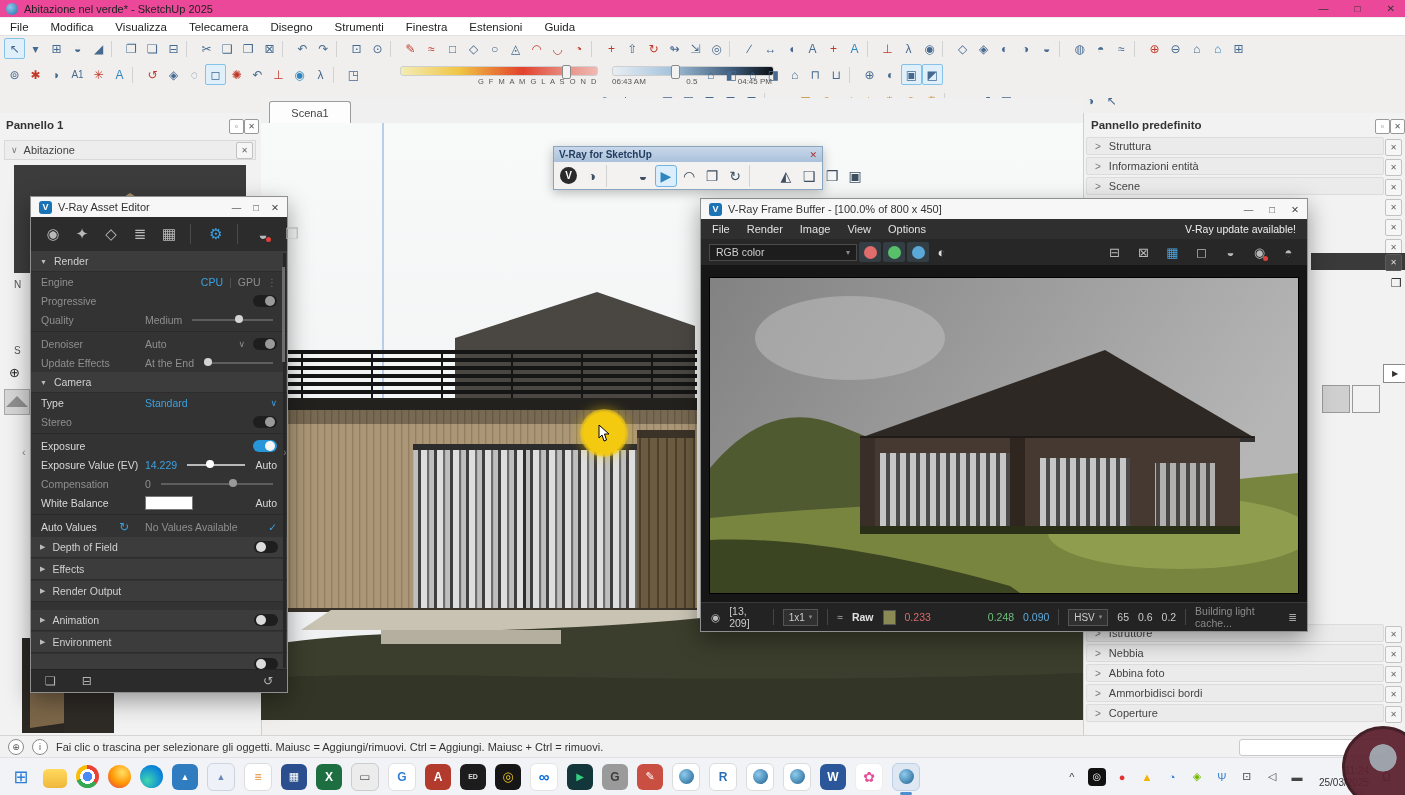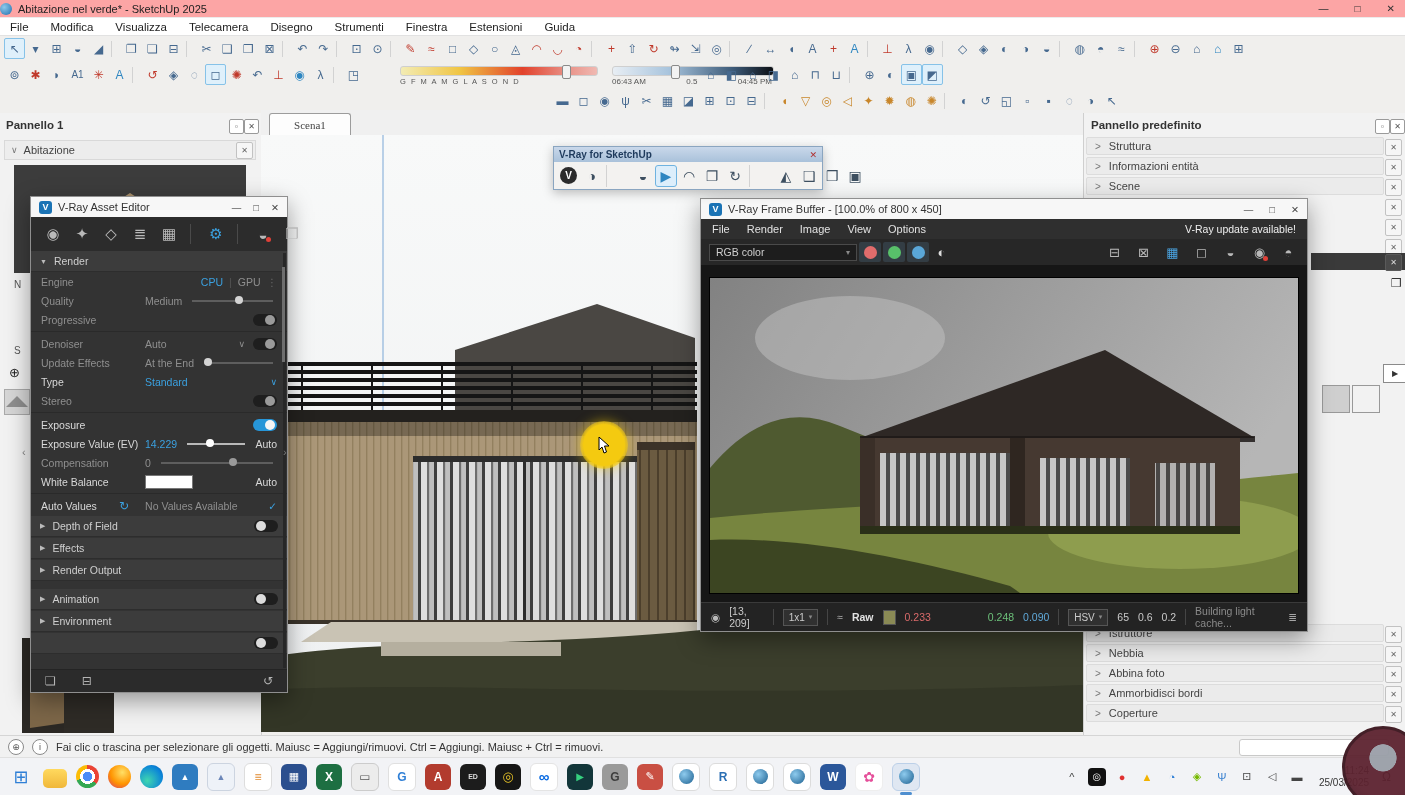--- a/index.html
+++ b/index.html
@@ -7,8 +7,8 @@
           font-family:"Liberation Sans","DejaVu Sans",sans-serif;-webkit-font-smoothing:antialiased;}
   .x{position:absolute;}
   
-  .titlebar{left:0;top:0;width:1405px;height:18px;background:#fca5a5;display:flex;align-items:center;
-            font-size:11px;color:#222;gap:6px;padding-left:0;box-sizing:border-box;border-bottom:1px solid #ececec;}
+  .titlebar{left:0;top:0;width:1405px;height:18px;background:#ec4899;display:flex;align-items:center;
+            font-size:11px;color:#222;gap:6px;padding-left:6px;box-sizing:border-box;border-bottom:1px solid #ececec;}
   .su-logo{width:12px;height:12px;border-radius:50%;background:radial-gradient(circle at 35% 35%,#8ec9ea,#1f6fae);flex:0 0 auto;}
   .wctrl{margin-left:auto;display:flex;gap:26px;padding-right:10px;color:#333;font-size:10px;}
   .wctrl span{cursor:default;}

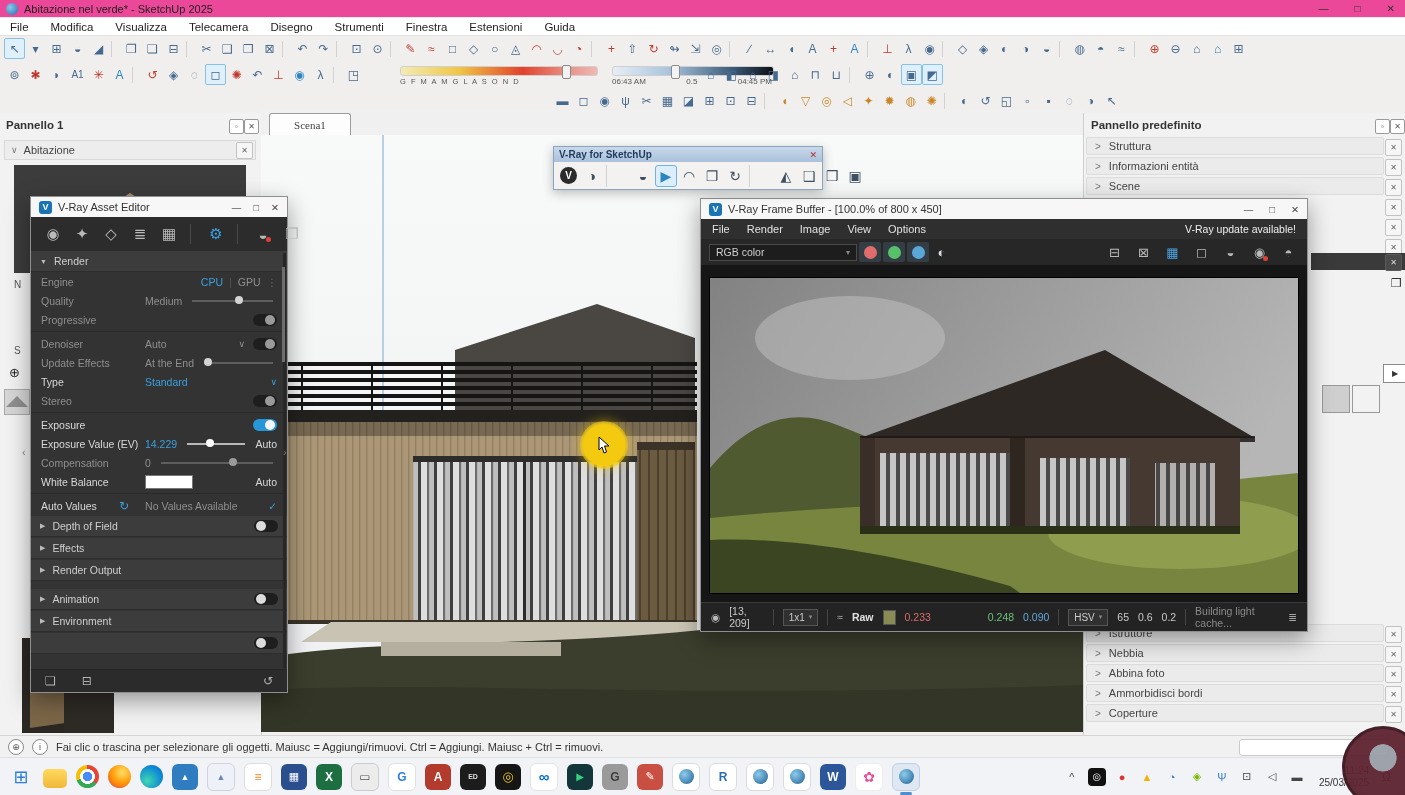--- a/index.html
+++ b/index.html
@@ -31,7 +31,7 @@
   .sh-months{width:196px;background:linear-gradient(90deg,#f3ecb4,#f0c544 30%,#e2422c 62%,#e88f85 84%,#f0b9b2);}
   .sh-time{width:160px;background:linear-gradient(90deg,#e8eef4,#a8c4dd 35%,#3c5a78 75%,#0c0f14);}
   .sh-knob{position:absolute;top:-2px;width:7px;height:12px;background:#f2f2f2;border:1px solid #8a8a8a;border-radius:2px;}
-  .sh-labels{font-size:7.5px;color:#555;letter-spacing:1.5px;text-align:left;}
+  .sh-labels{font-size:7.5px;color:#555;letter-spacing:1.5px;text-align:right;}
   .sh-tlabels{display:flex;justify-content:space-between;font-size:8px;color:#555;letter-spacing:0;}
   
   .panel{background:#f2f2f2;}

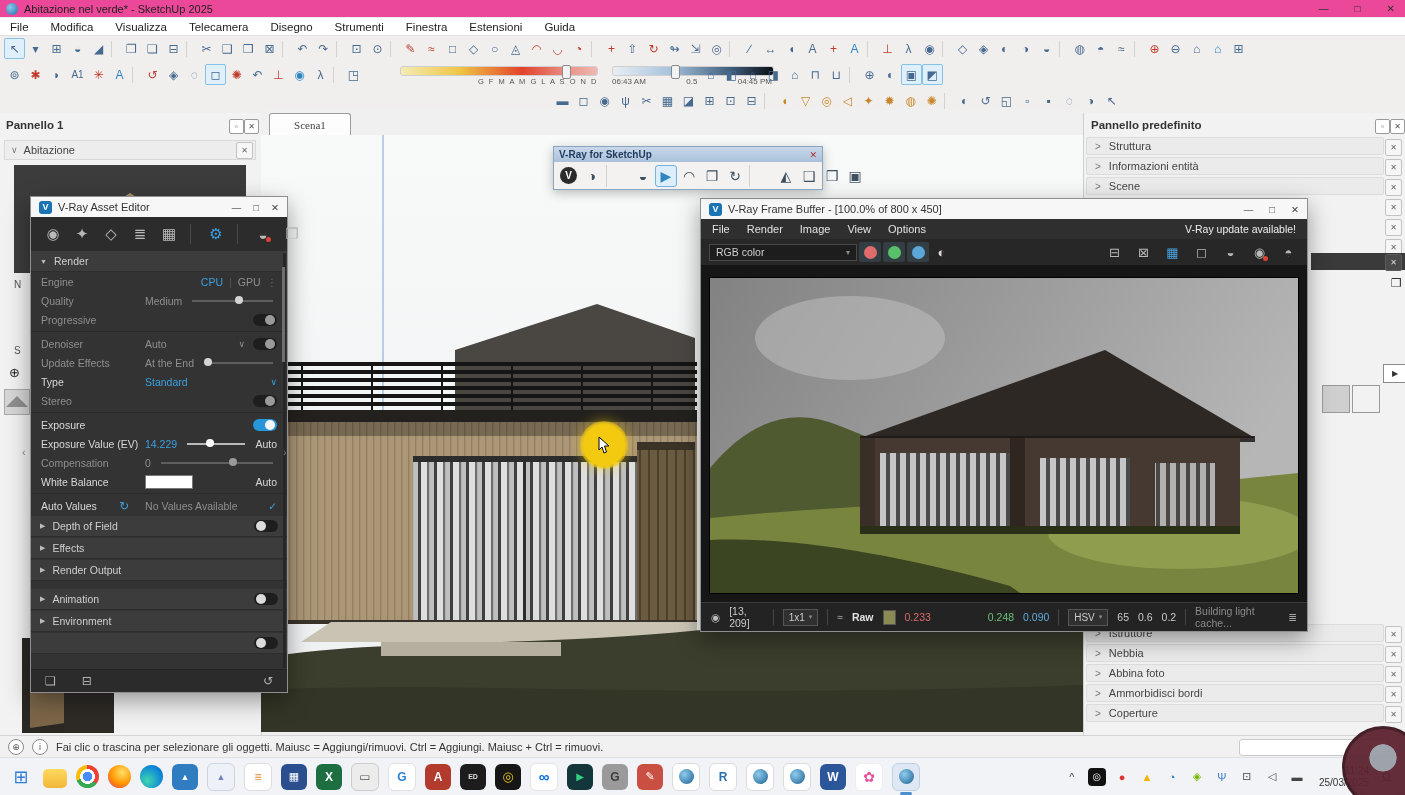--- a/index.html
+++ b/index.html
@@ -365,7 +365,7 @@
     <div class="x" style="left:64px;top:575px;width:50px;height:45px;background:#2e2b26;"></div>
   </div>
 
-  <div class="x" style="left:261px;top:110px;width:822px;height:622px;background:#6d28d9;font-family:Liberation Serif, serif;">
+  <div class="x" style="left:261px;top:98px;width:822px;height:622px;background:#6d28d9;">
     <div style="position:absolute;left:0;top:0;width:822px;height:25px;background:#f0f0f0;border-bottom:1px solid #d8d8d8;">
       <div class="scene-tab">Scena1</div>
     </div>

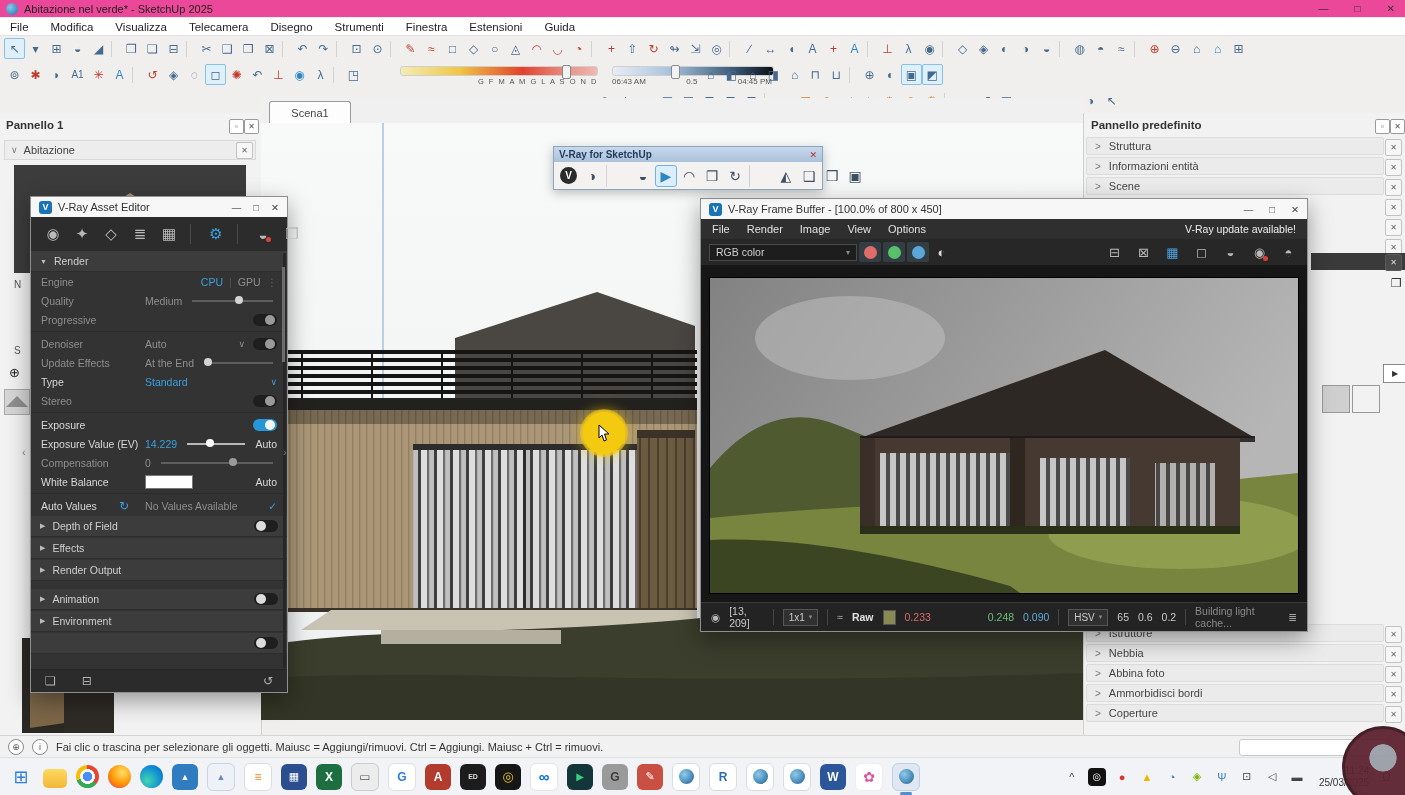--- a/index.html
+++ b/index.html
@@ -642,16 +642,16 @@
         </span>
       </div>
       <div class="ae-row">
+        <span class="lbl">Progressive</span>
+        <span class="tg ml">
+            <i></i>
+          </span>
+      </div>
+      <div class="ae-row">
         <span class="lbl">Quality</span>
         <span>Medium</span>
         <span class="sl">
             <span class="kn" style="left:58%;"></span>
-          </span>
-      </div>
-      <div class="ae-row">
-        <span class="lbl">Progressive</span>
-        <span class="tg ml">
-            <i></i>
           </span>
       </div>
       <div class="ae-div"></div>

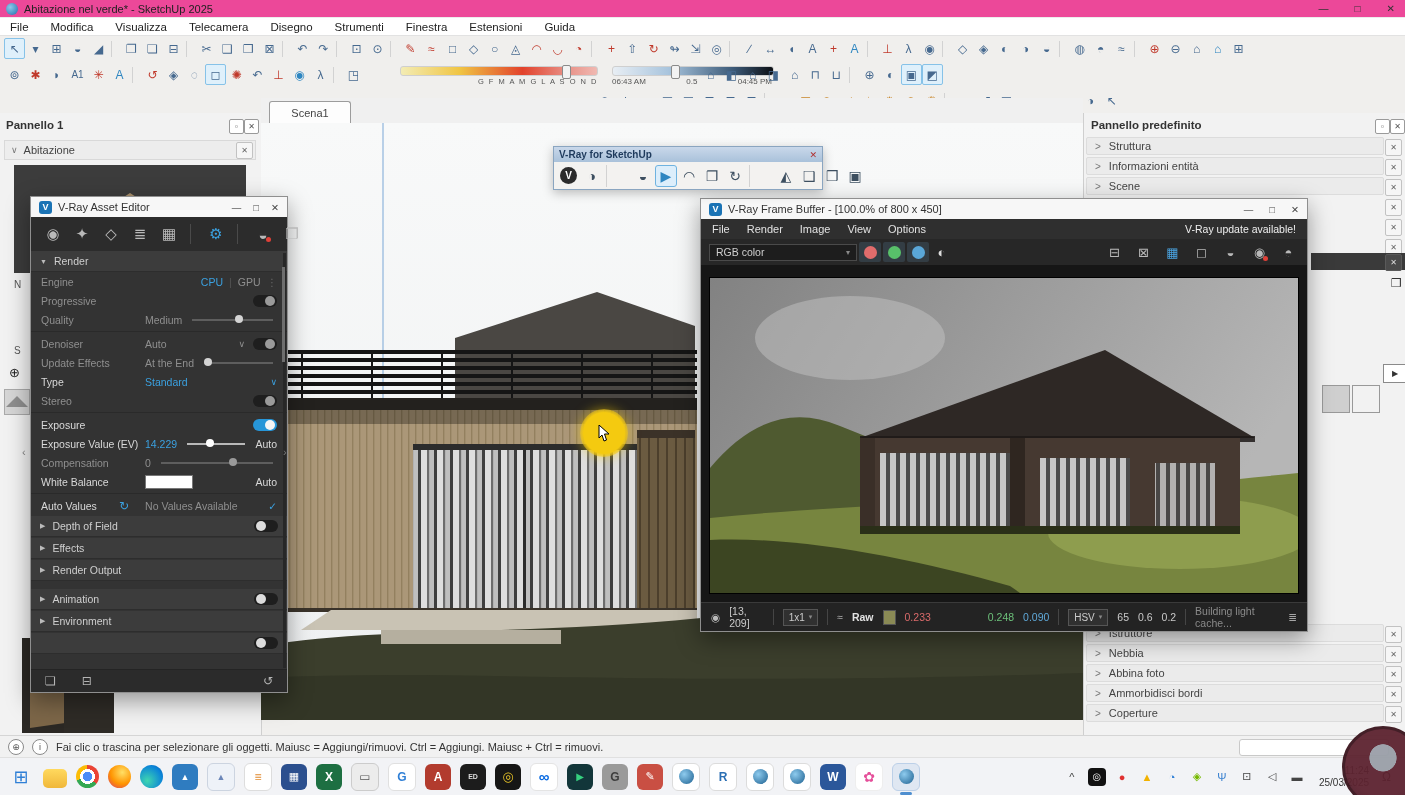--- a/index.html
+++ b/index.html
@@ -672,6 +672,10 @@
             <span class="kn" style="left:6%;"></span>
           </span>
       </div>
+      <div class="ae-sec">
+        <span class="tri">▼</span>
+        <span>Camera</span>
+      </div>
       <div class="ae-row">
         <span class="lbl w">Type</span>
         <span class="val-blue">Standard</span>

